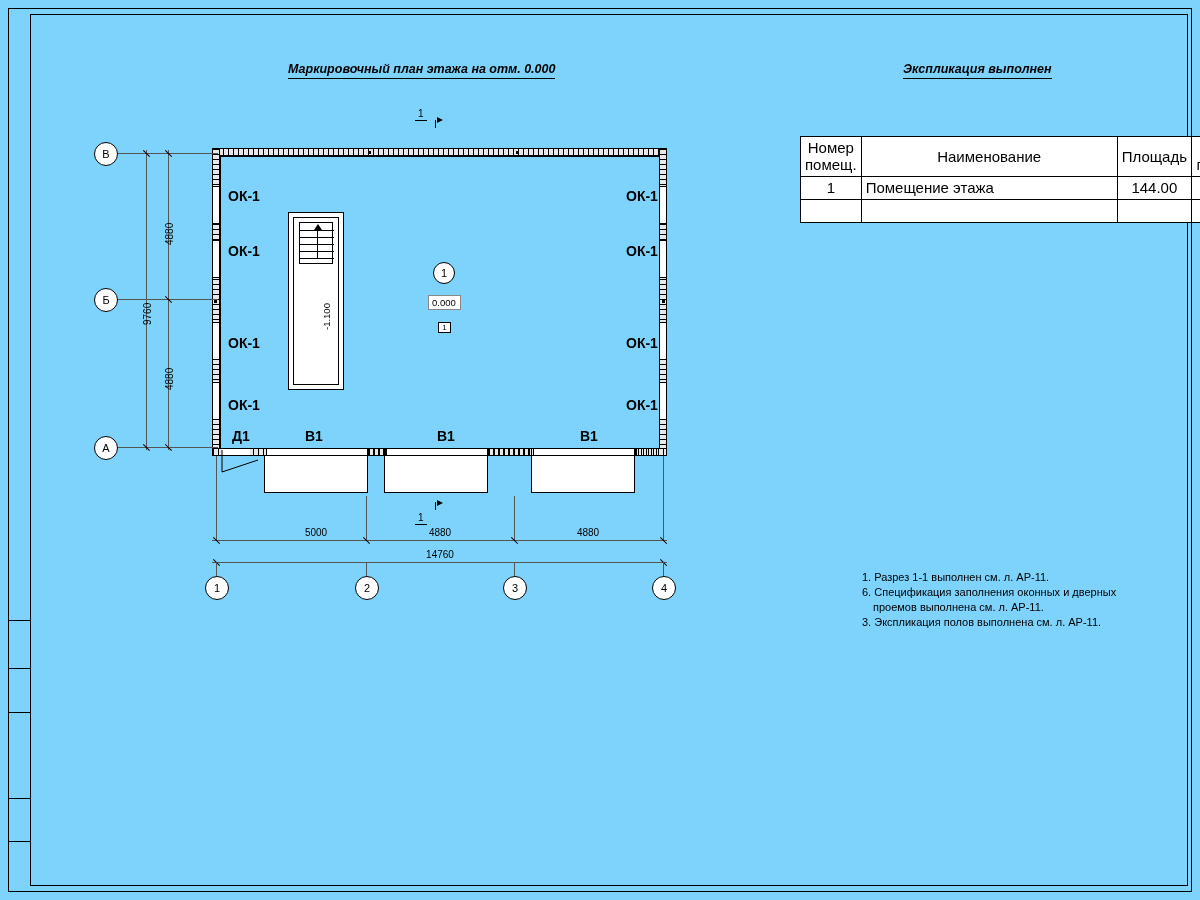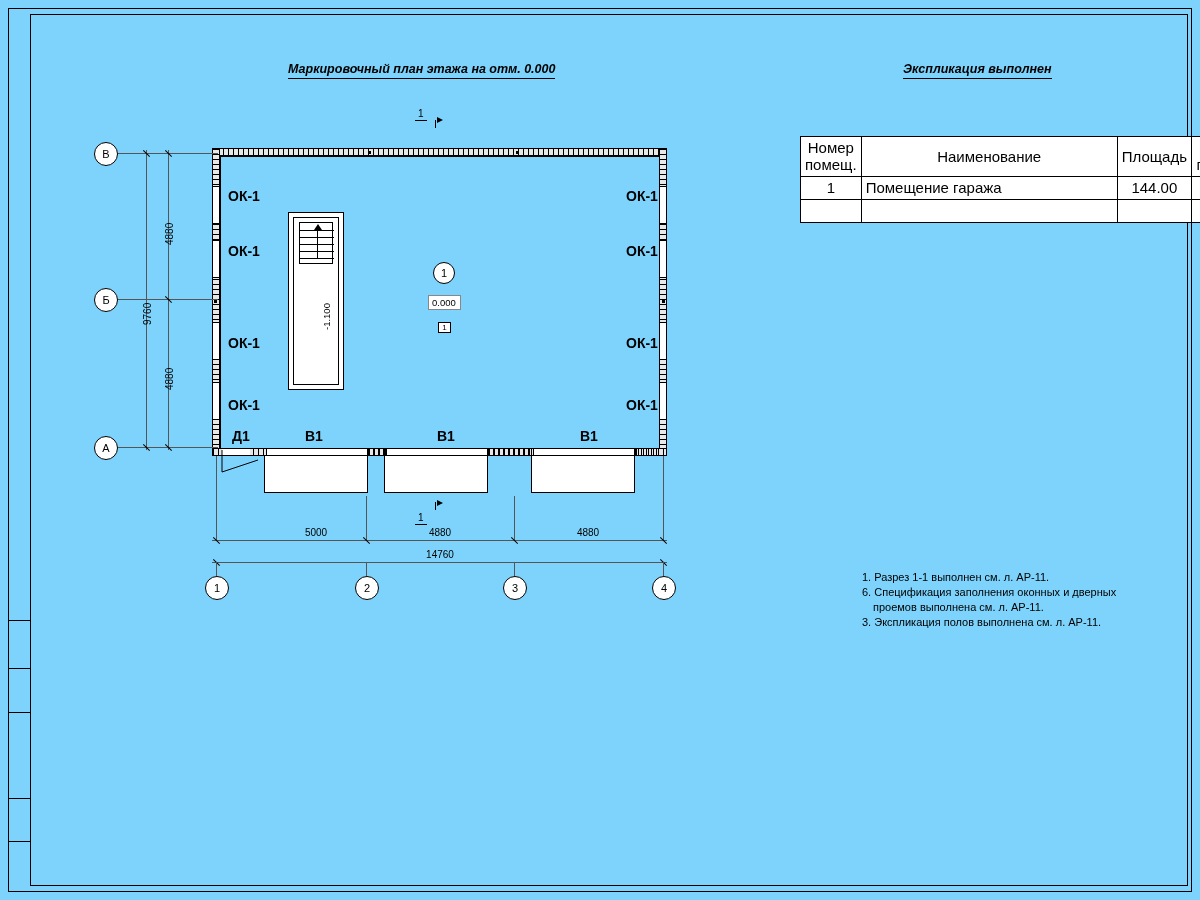--- a/index.html
+++ b/index.html
@@ -384,7 +384,7 @@
     <tbody>
       <tr>
         <td class="c-num row-cell">1</td>
-        <td class="c-name row-cell">Помещение гаража</td>
+        <td class="c-name row-cell">Помещение этажа</td>
         <td class="c-area row-cell">144.00</td>
         <td class="c-kat row-cell"></td>
       </tr>

